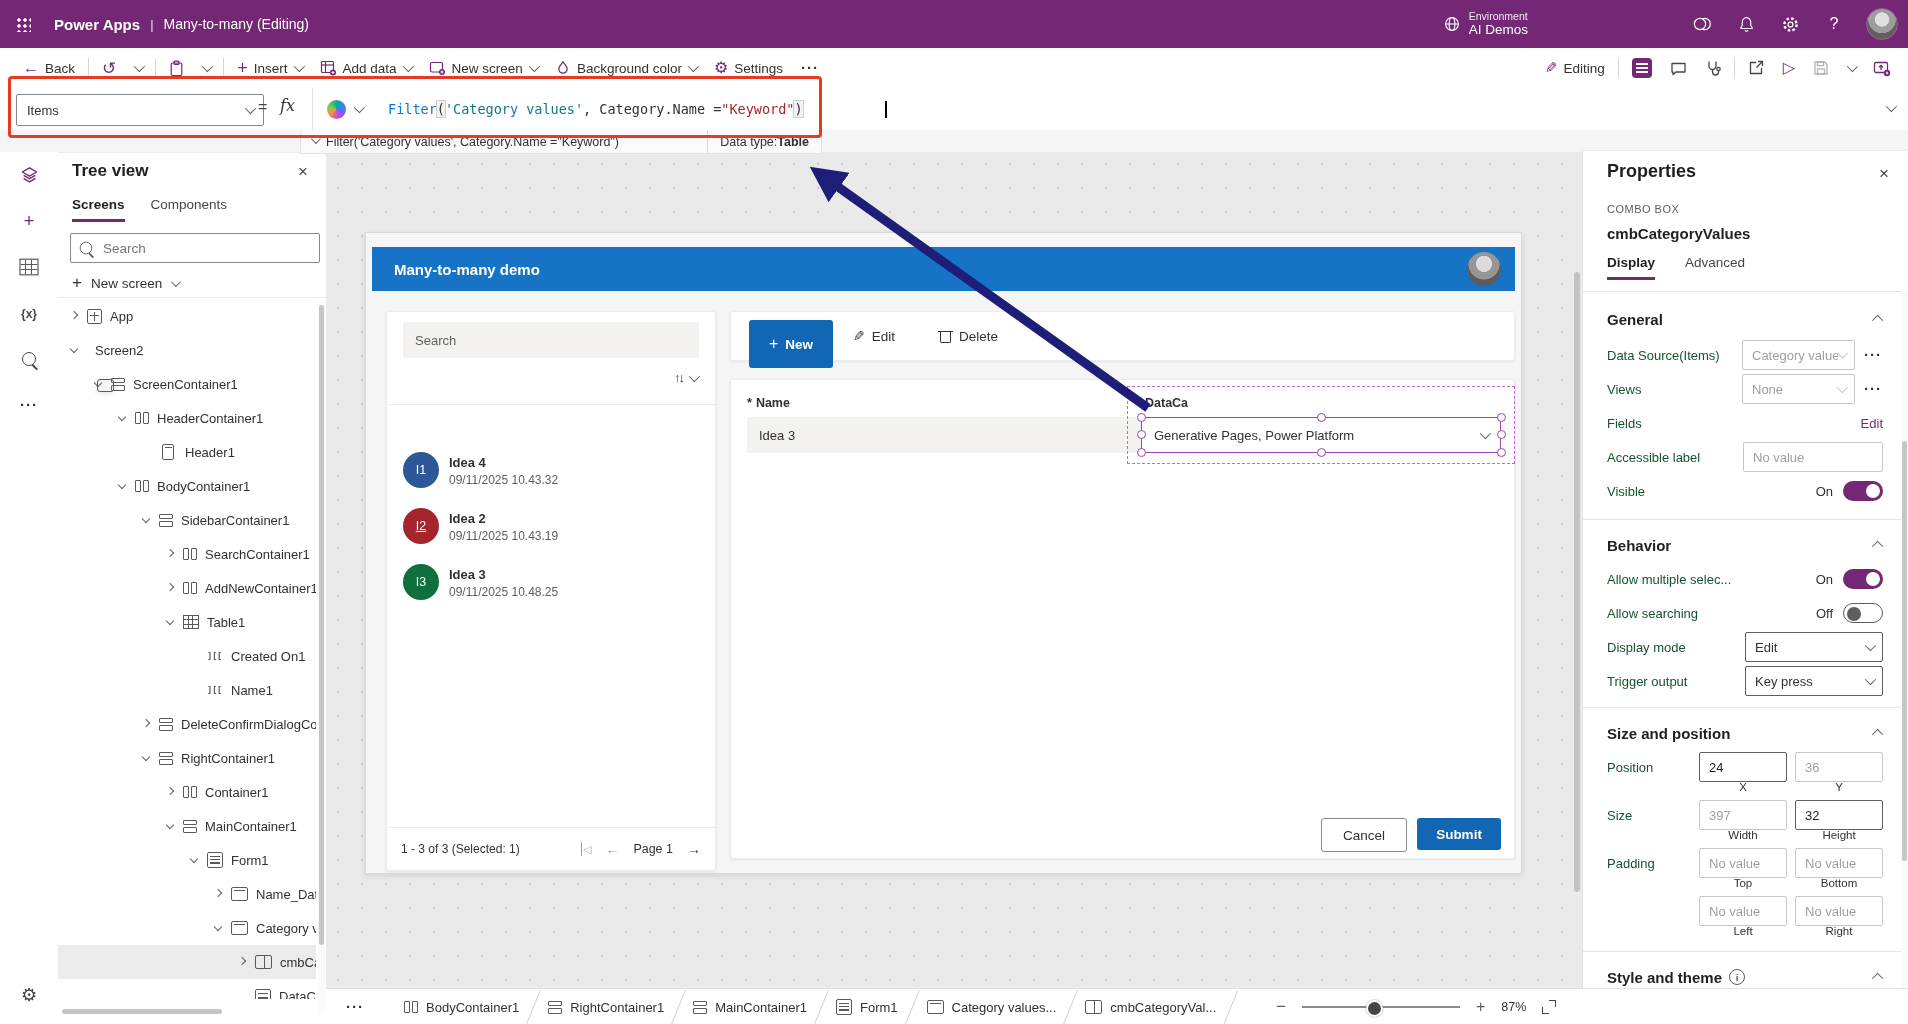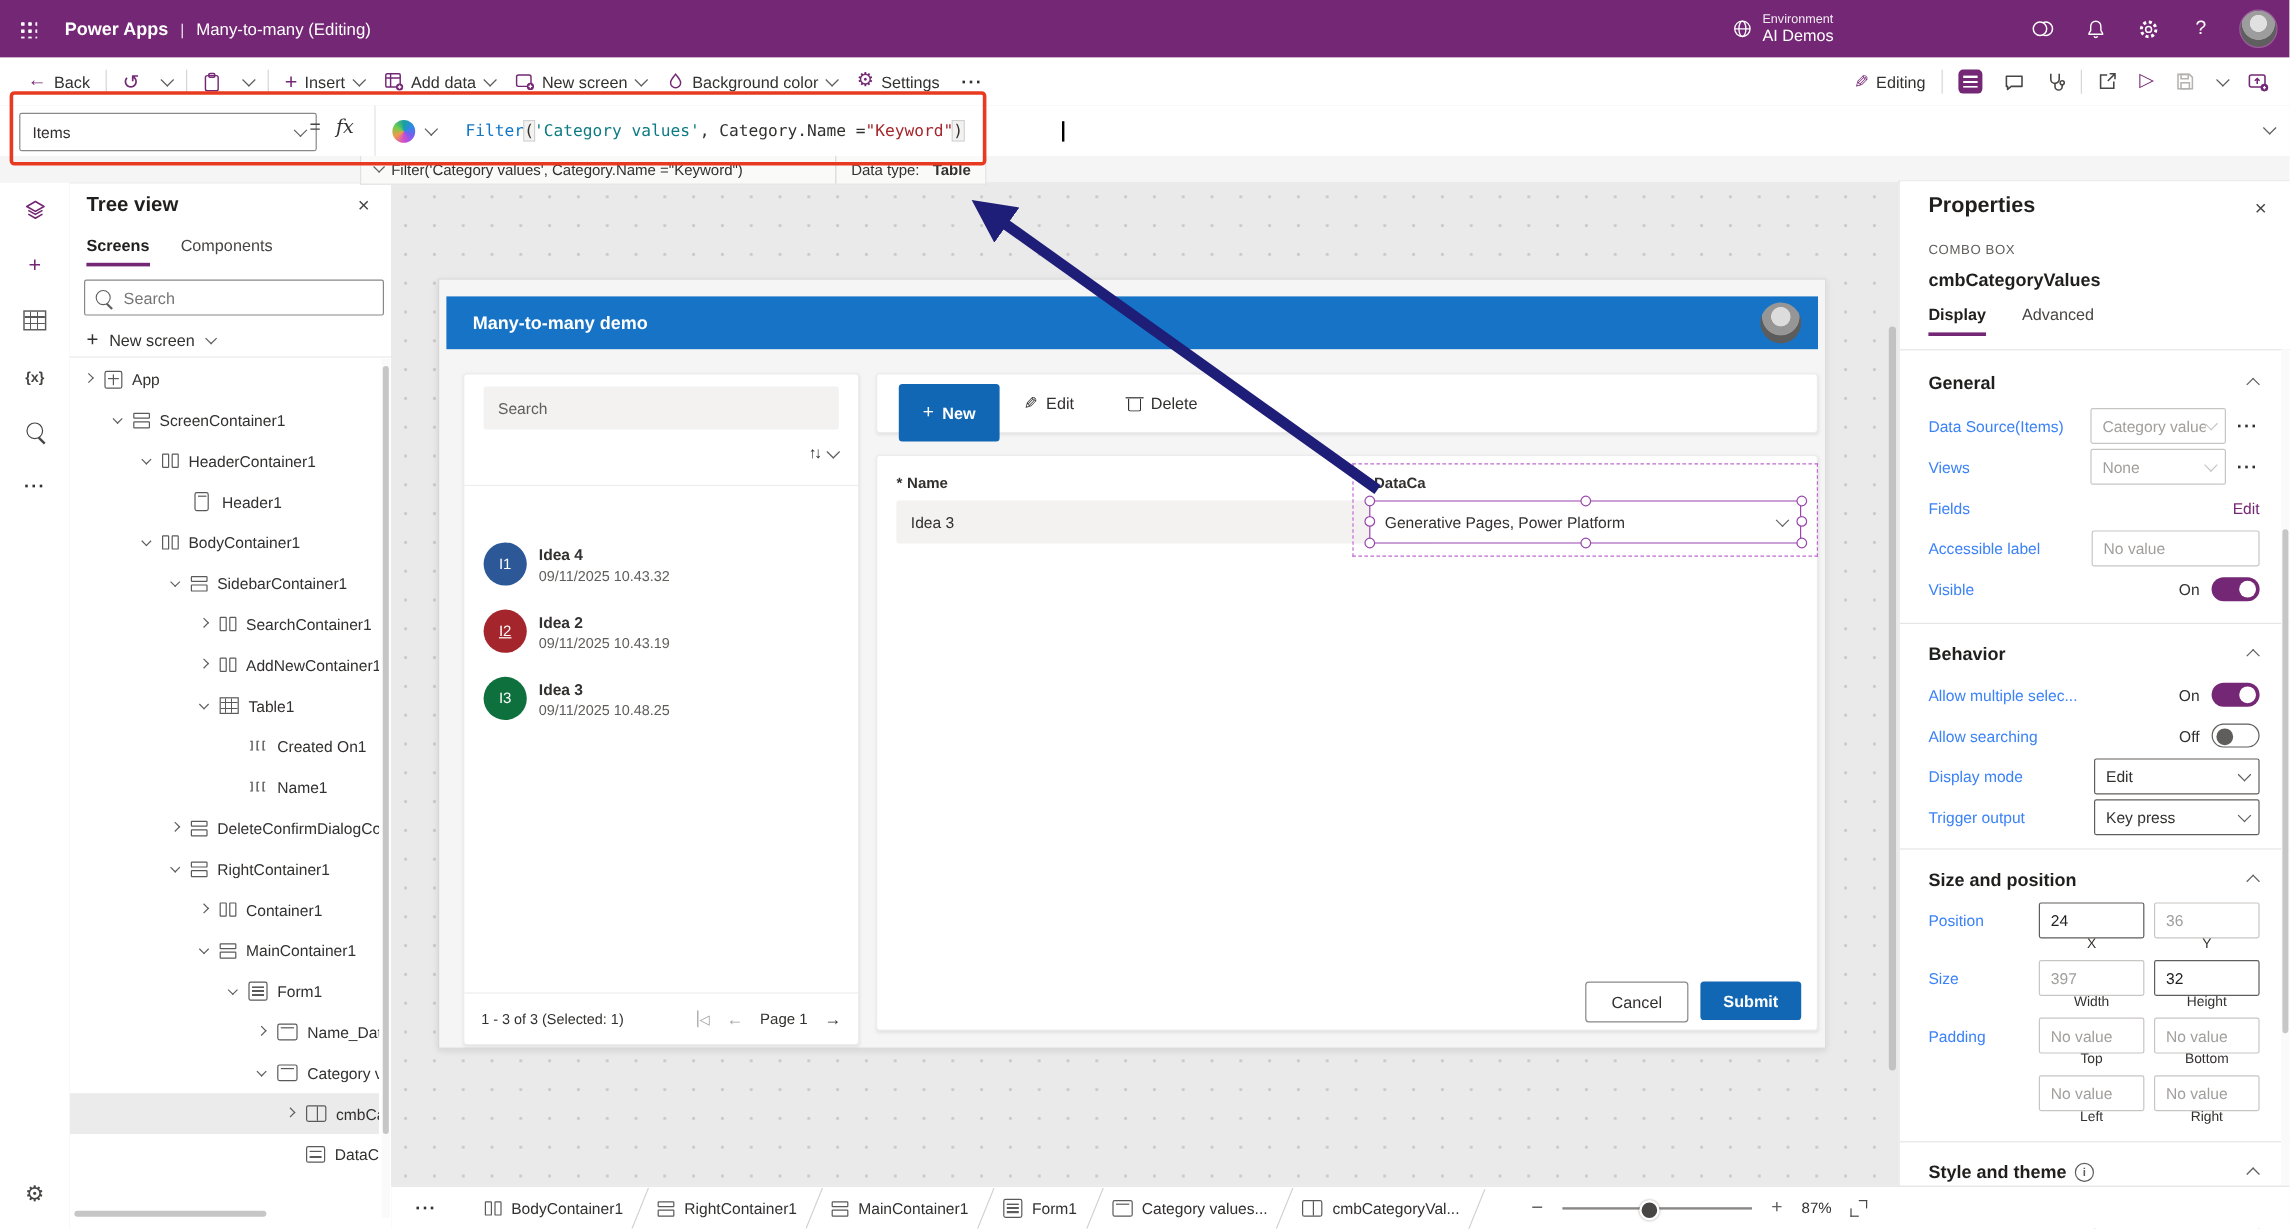--- a/index.html
+++ b/index.html
@@ -84,7 +84,7 @@
   .sg-formula{color:#323130;white-space:nowrap;}
   .sg-type{margin-left:auto;border-left:1px solid #d8d8d8;height:100%;display:flex;align-items:center;
            padding:0 12px;white-space:nowrap;}
-  .sg-type b{margin-left:11px;}
+  .sg-type b{margin-left:0;}
 
   
   .rail{position:absolute;left:0;top:152px;width:58px;height:872px;background:#fff;border-right:1px solid #e8e8e8;}

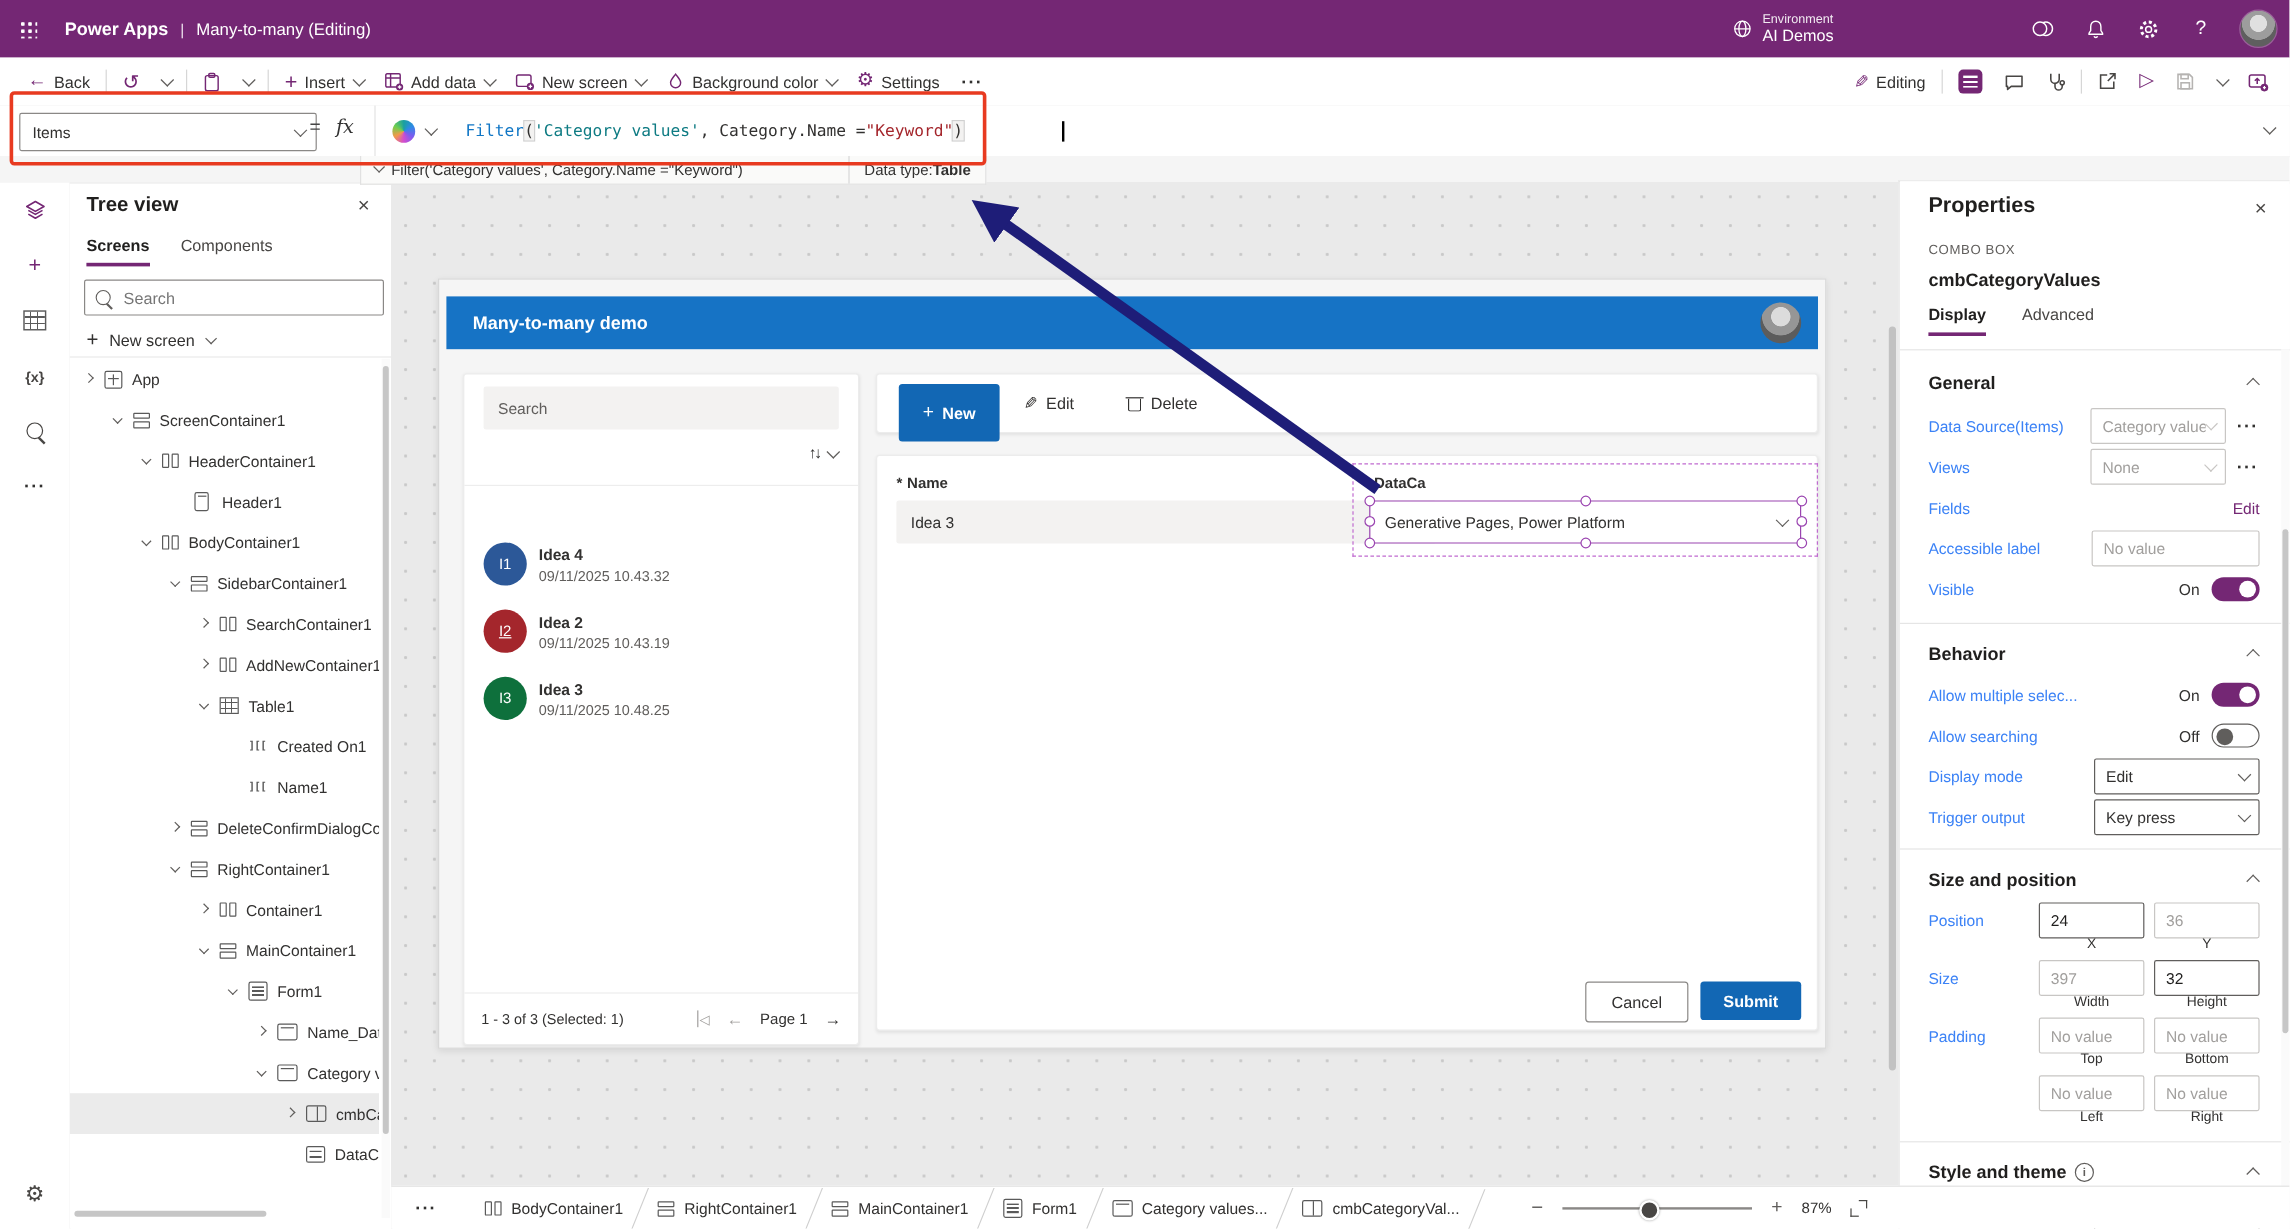--- a/index.html
+++ b/index.html
@@ -561,6 +561,11 @@
           <span class="tlabel">App</span>
         </div>
 
+        <div class="trow" style="--lvl: 0;">
+          <span class="tchev cdown"></span>
+          <span class="tico screen"></span>
+          <span class="tlabel">Screen2</span>
+        </div>
 
         <div class="trow" style="--lvl: 1;">
           <span class="tchev cdown"></span>

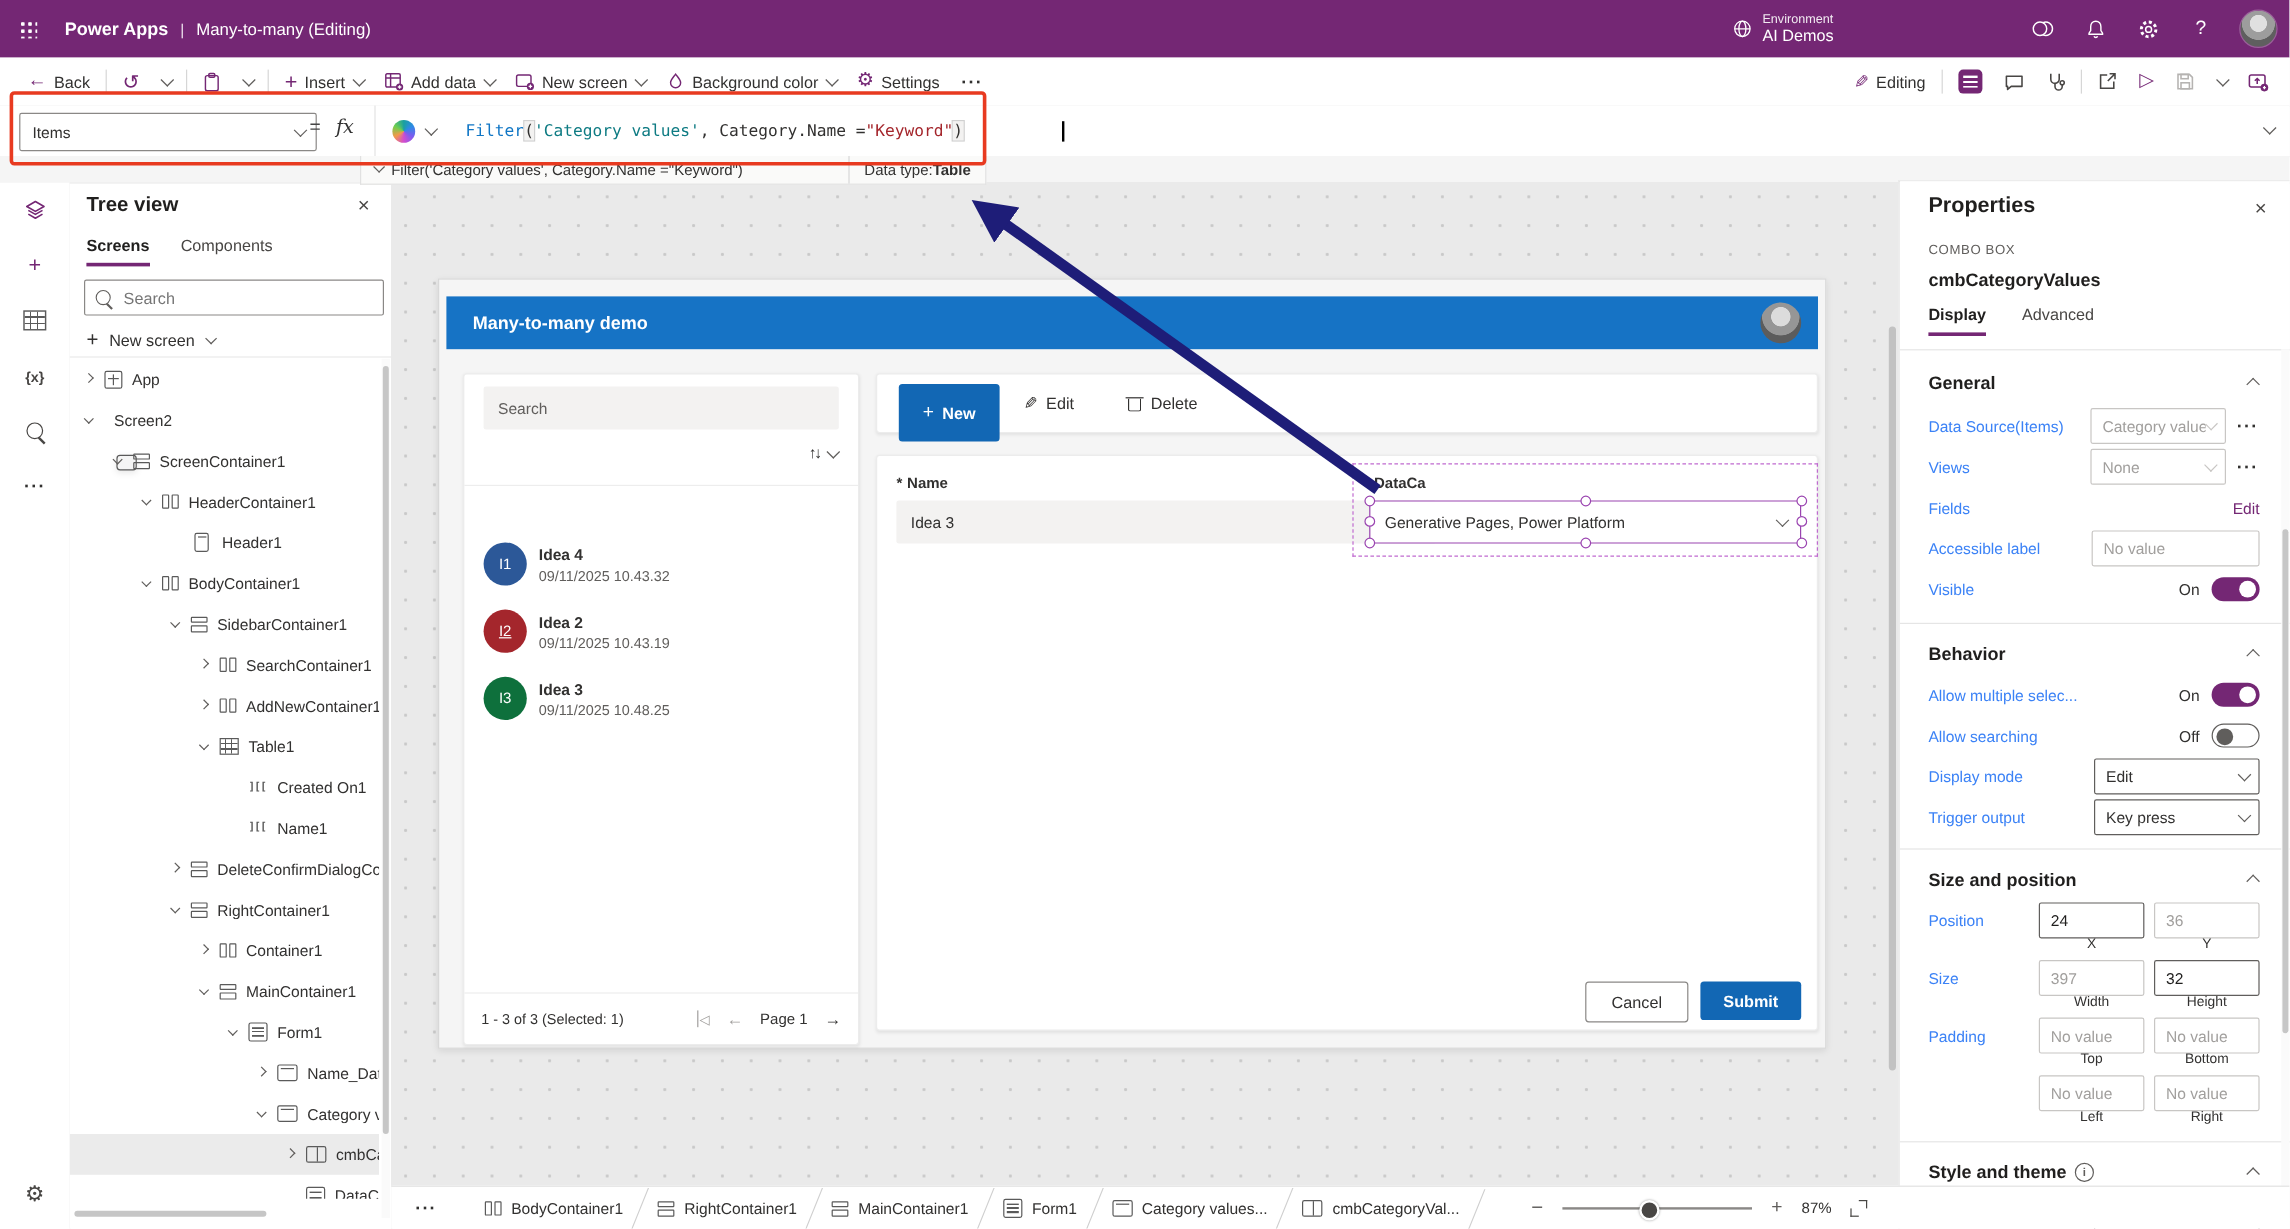--- a/index.html
+++ b/index.html
@@ -255,7 +255,7 @@
   .pp-hr{position:absolute;left:0;width:100%;height:1px;background:#e5e5e5;}
   .prow{position:absolute;left:24px;right:26px;display:flex;align-items:center;justify-content:space-between;height:32px;}
   .phead{font-size:15px;font-weight:bold;color:#201f1e;}
-  .plabel{color:#3b82f6;}
+  .plabel{color:#14532d;}
   .psel{width:138px;height:30px;border:1px solid #605e5c;border-radius:2px;display:flex;align-items:center;
         padding:0 9px;box-sizing:border-box;background:#fff;cursor:pointer;}
   .psel .chv{margin-left:auto;}

